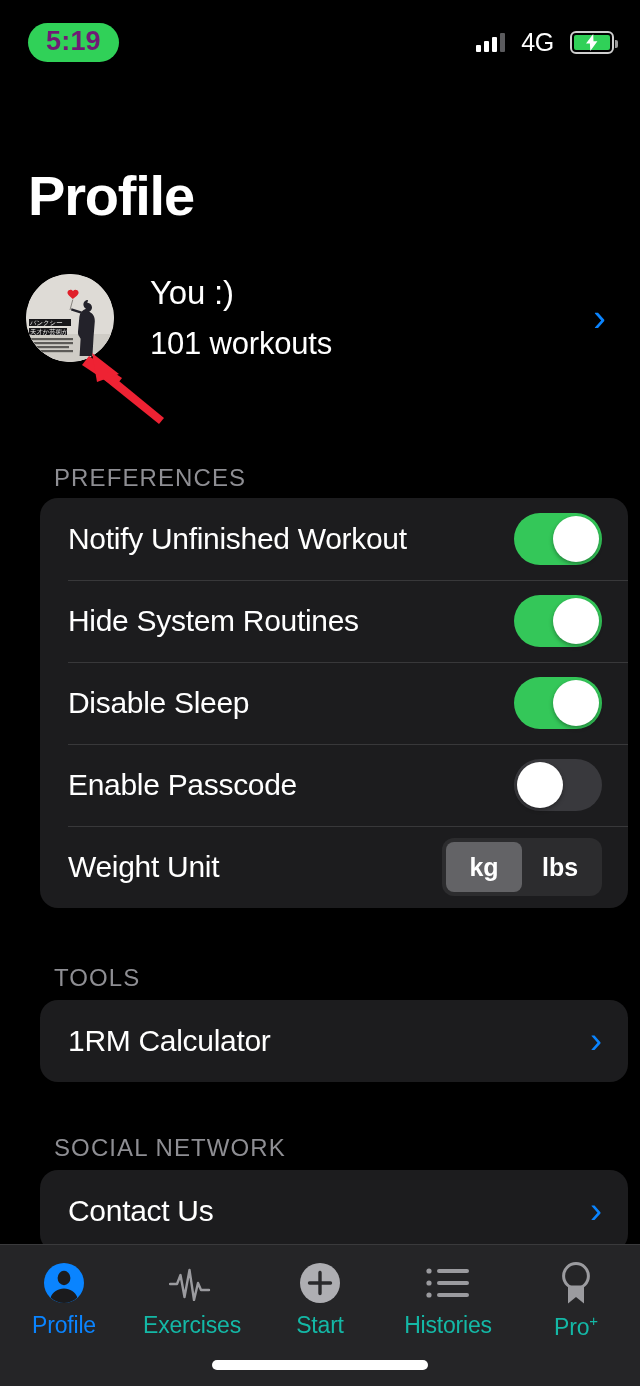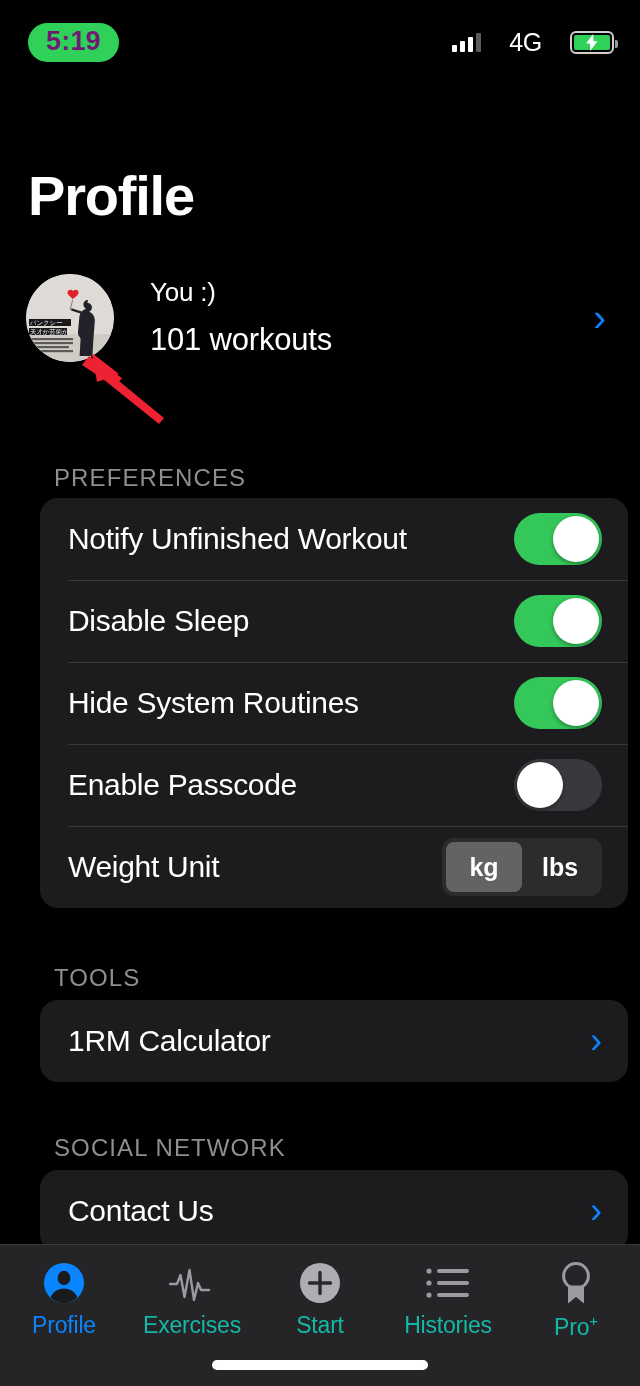--- a/index.html
+++ b/index.html
@@ -41,7 +41,7 @@
   .status-right {
     display: flex;
     align-items: center;
-    gap: 28px;
+    gap: 16px;
   }
   .signal-bars {
     display: flex;

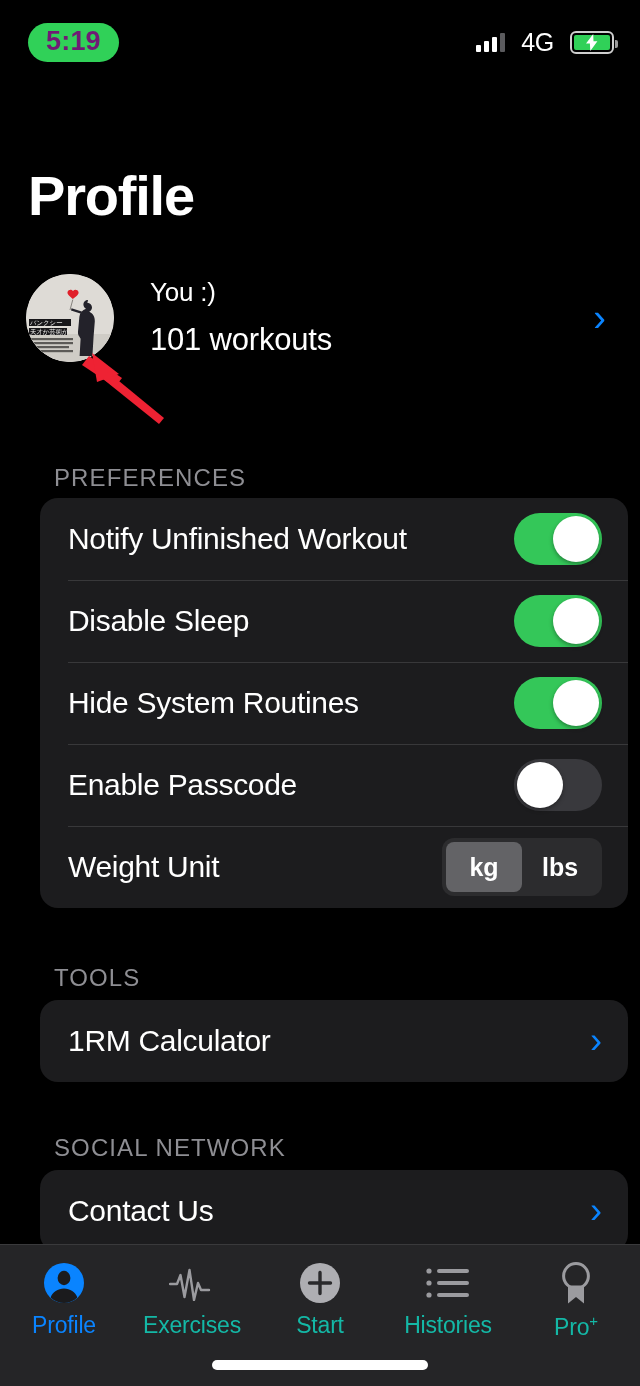--- a/index.html
+++ b/index.html
@@ -108,7 +108,7 @@
   .avatar svg { display: block; }
   .profile-text { margin-left: 36px; }
   .profile-name {
-    font-size: 26px;
+    font-size: 33px;
     letter-spacing: -0.2px;
     line-height: 1.25;
   }

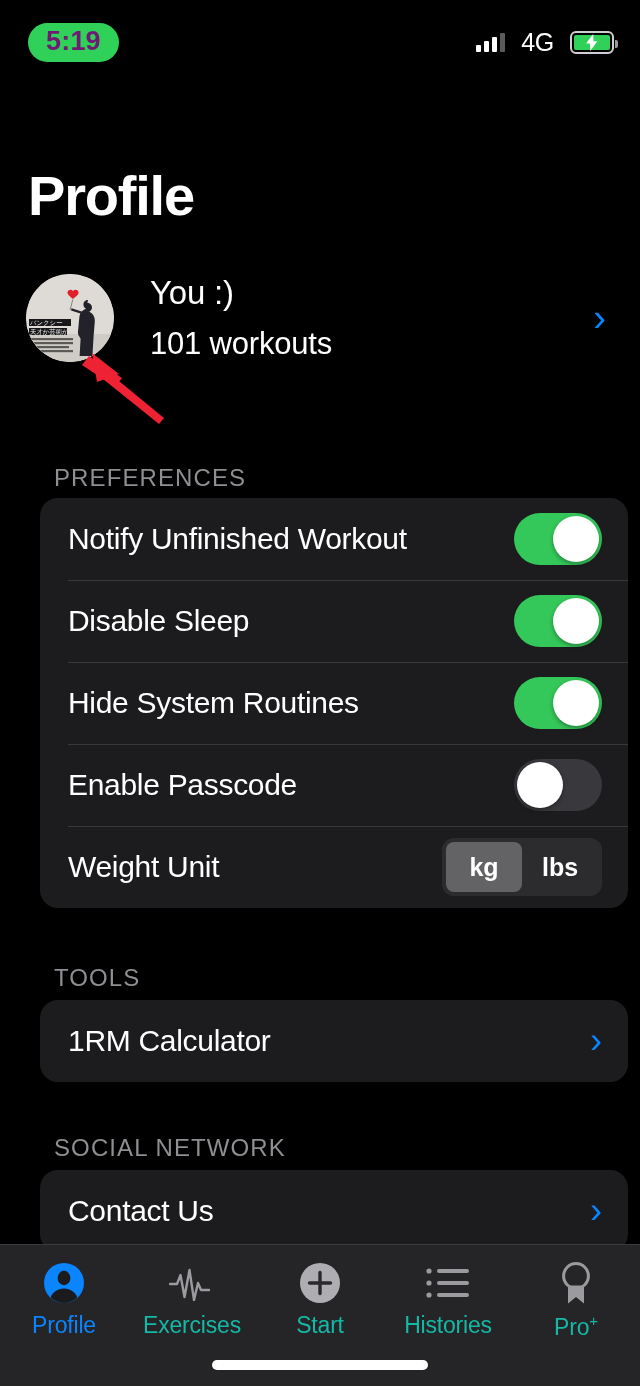--- a/index.html
+++ b/index.html
@@ -343,7 +343,7 @@
   </div>
 
   <div class="list-row">
-    <div class="row-label">Disable Sleep</div>
+    <div class="row-label">Hide System Routines</div>
     <div class="row-right">
       <div class="toggle on">
           <span class="knob"></span>
@@ -352,7 +352,7 @@
   </div>
 
   <div class="list-row">
-    <div class="row-label">Hide System Routines</div>
+    <div class="row-label">Disable Sleep</div>
     <div class="row-right">
       <div class="toggle on">
           <span class="knob"></span>

